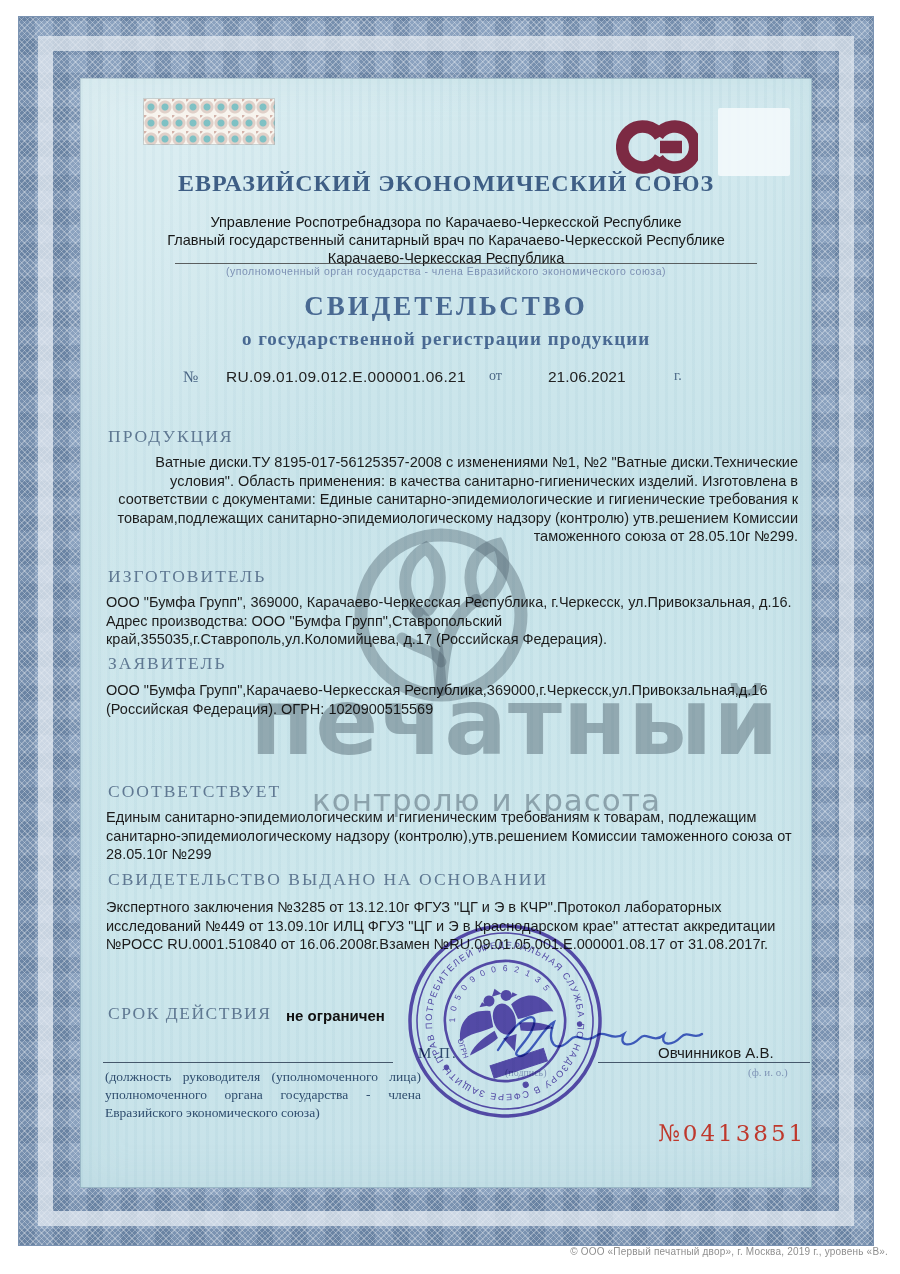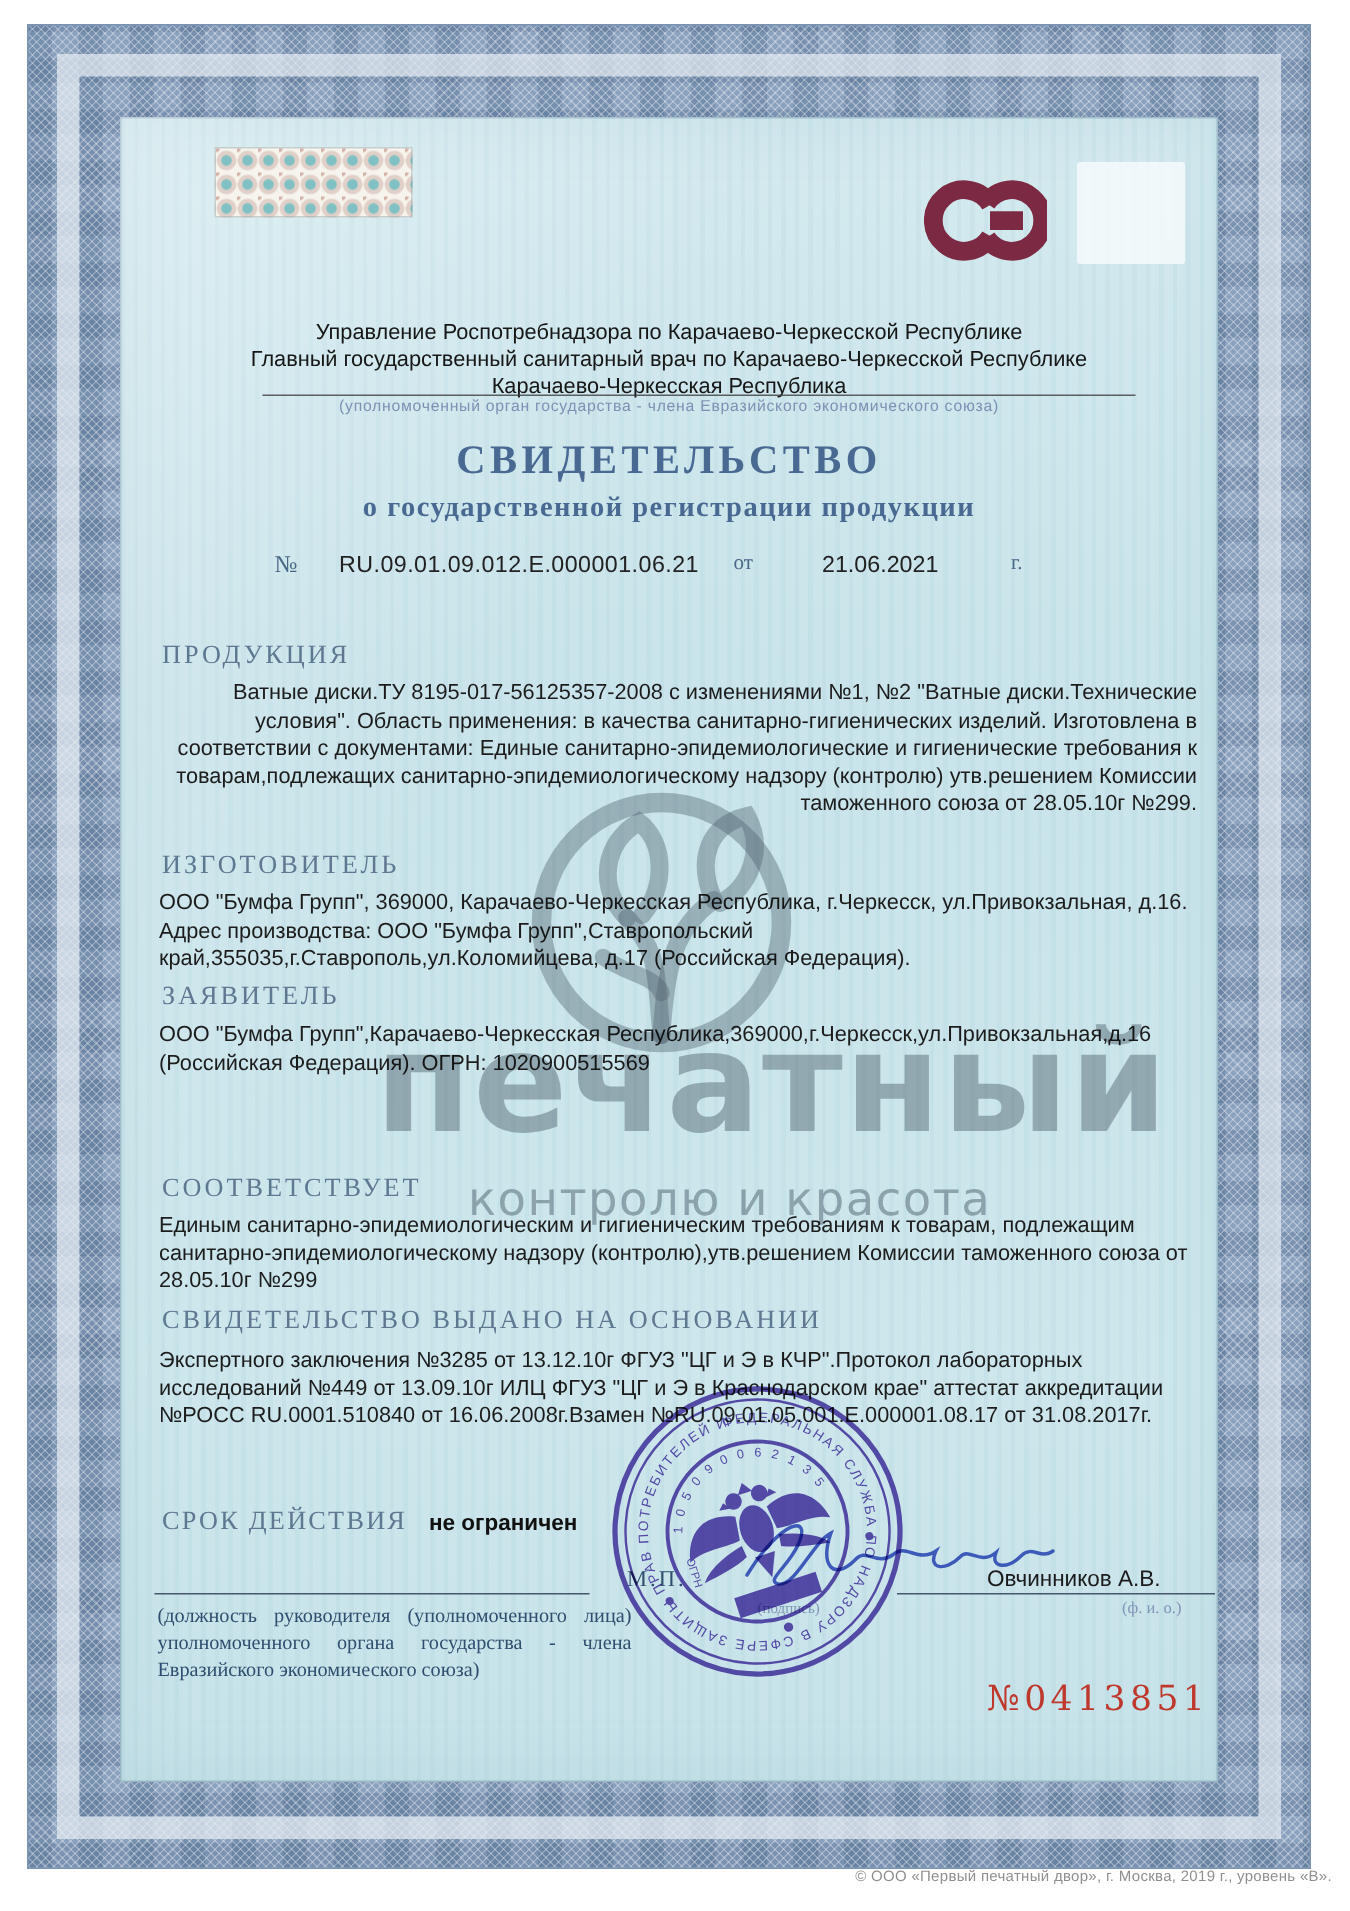--- a/index.html
+++ b/index.html
@@ -118,6 +118,7 @@
   </svg>
   <div class="white-patch"></div>
 
+  <div class="t-center union-title">ЕВРАЗИЙСКИЙ ЭКОНОМИЧЕСКИЙ СОЮЗ</div>
   <div class="t-center org1">Управление Роспотребнадзора по Карачаево-Черкесской Республике</div>
   <div class="t-center org2">Главный государственный санитарный врач по Карачаево-Черкесской Республике</div>
   <div class="t-center org3">Карачаево-Черкесская Республика</div>

